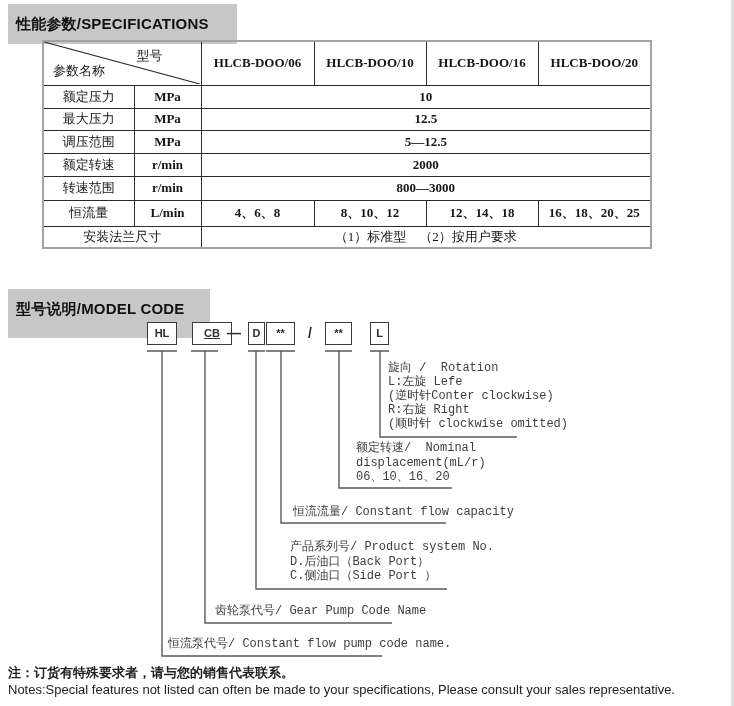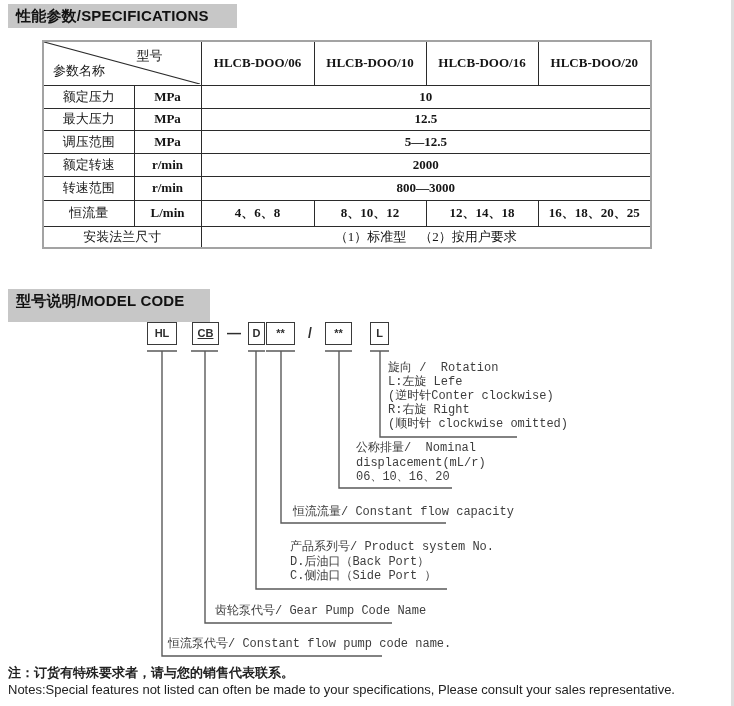--- a/index.html
+++ b/index.html
@@ -10,7 +10,7 @@
   
   .section-bar{
     position:absolute;left:8px;height:24px;background:#c7c7c7;
-    font-weight:bold;font-size:15px;line-height:24px;padding:0 8px;
+    font-weight:bold;font-size:15px;line-height:24px;padding:8px 8px;
     color:#111;letter-spacing:.2px;
   }
   

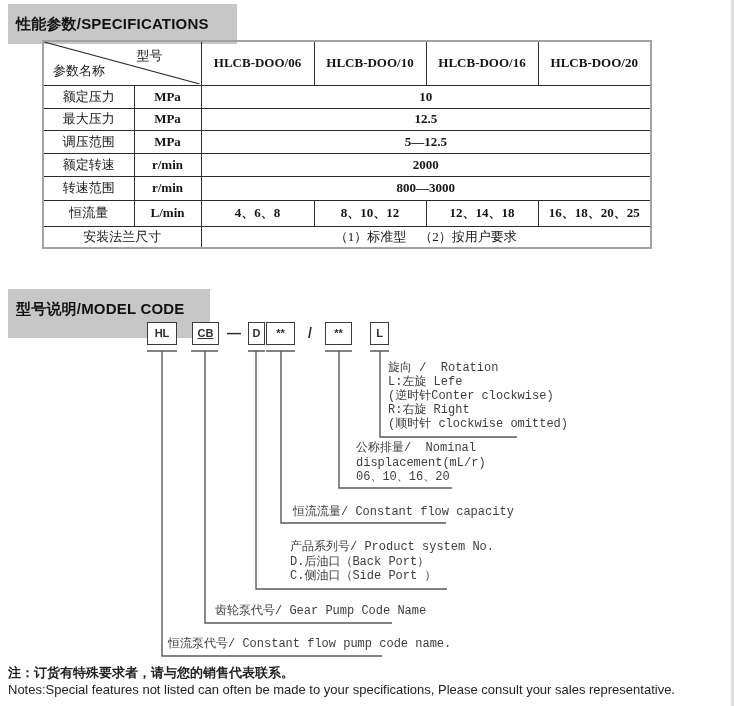--- a/index.html
+++ b/index.html
@@ -121,7 +121,7 @@
 <div class="section-bar" style="top:289px;width:186px;height:33px;line-height:23px;">型号说明/MODEL CODE</div>
 
 <div class="mc-box" style="left:147px;top:322px;width:30px;">HL</div>
-<div class="mc-box" style="left:192px;top:322px;width:27px;text-decoration:underline;">CB</div>
+<div class="mc-box" style="left:192px;top:322px;width:40px;text-decoration:underline;">CB</div>
 <div class="mc-sym" style="left:222px;top:322px;width:24px;">—</div>
 <div class="mc-box" style="left:248px;top:322px;width:17px;">D</div>
 <div class="mc-box" style="left:266px;top:322px;width:29px;">**</div>

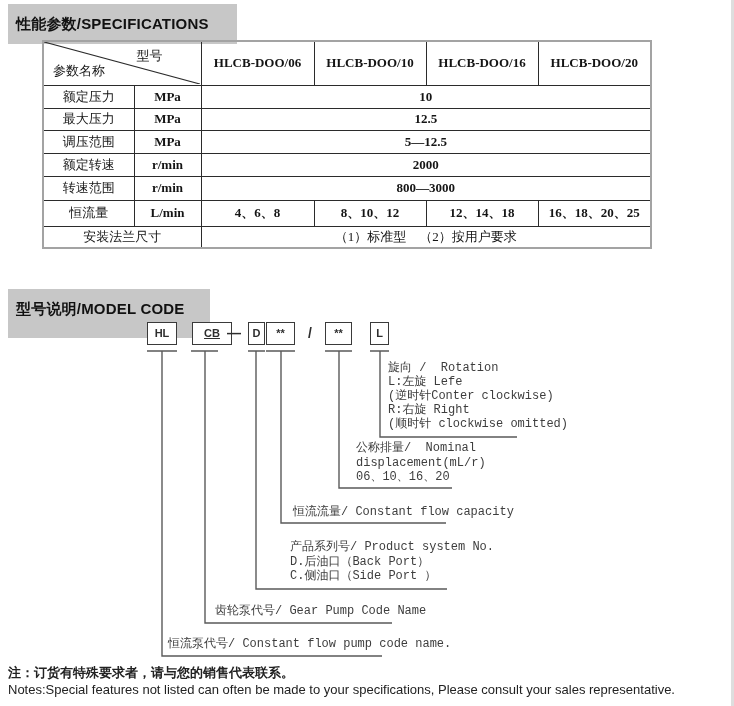--- a/index.html
+++ b/index.html
@@ -149,7 +149,7 @@
 </div>
 
 <div class="ann" style="left:356px;top:441px;">
-  <div class="ln">公称排量/  Nominal</div>
+  <div class="ln">额定转速/  Nominal</div>
   <div class="ln">displacement(mL/r)</div>
   <div class="ln">06、10、16、20</div>
 </div>

